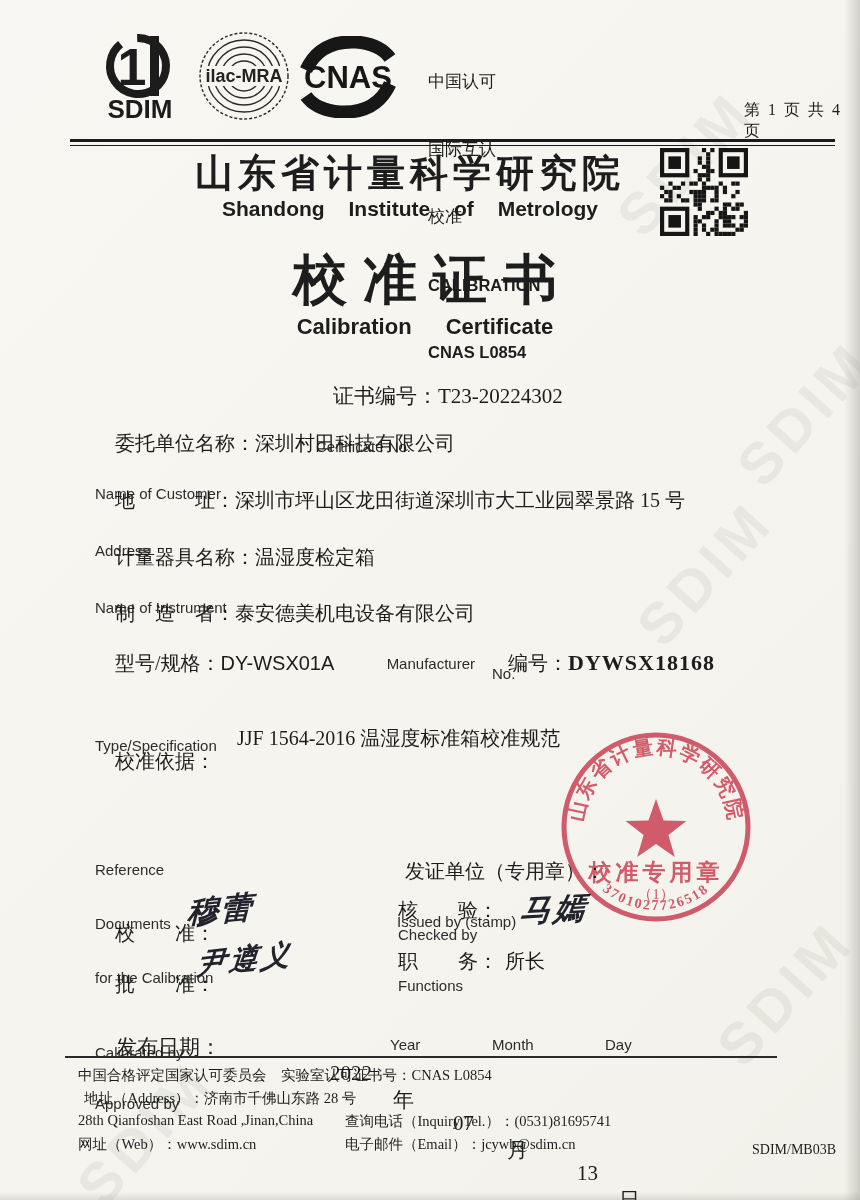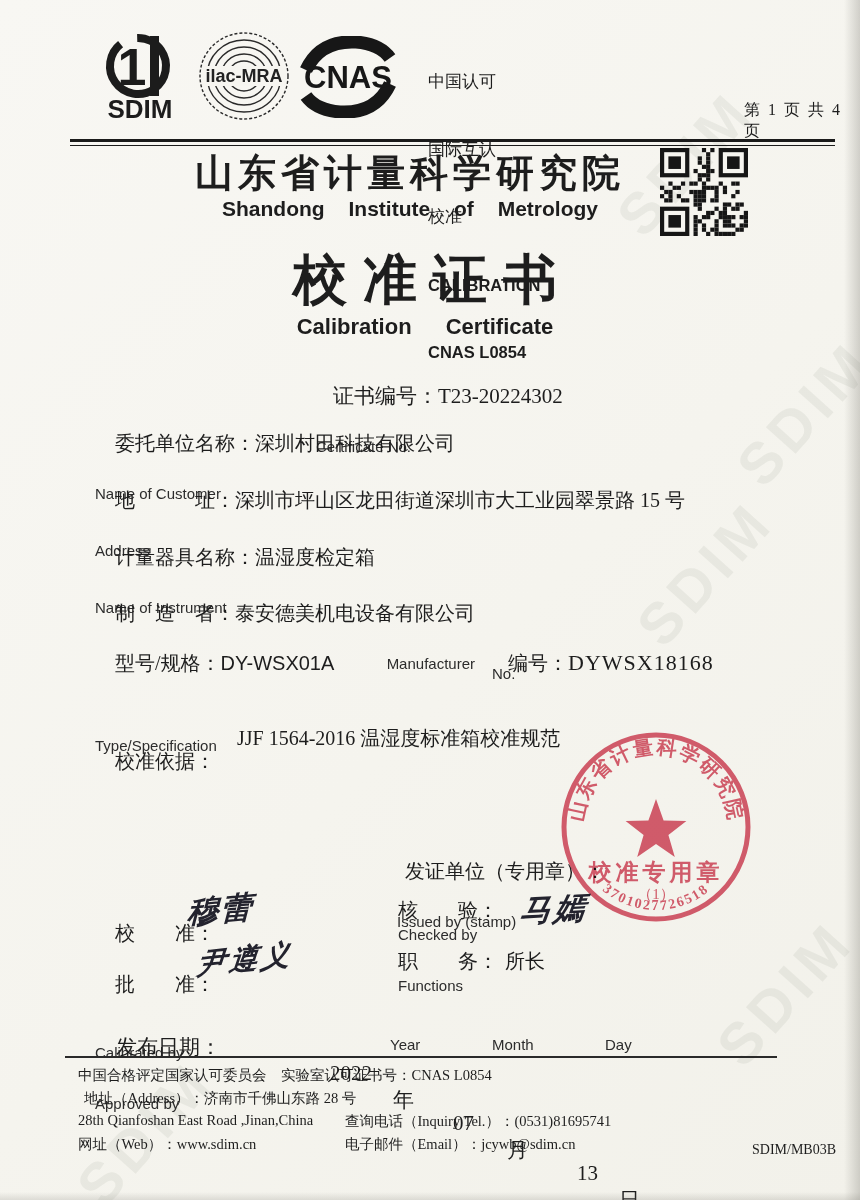--- a/index.html
+++ b/index.html
@@ -37,7 +37,7 @@
   .frow .en-line{display:block;line-height:20px;}
   .val-serif{font-family:"Liberation Serif",serif;}
   .val-sans{font-family:"Liberation Sans",sans-serif;}
-  .bold{font-weight:normal;}
+  .bold{font-weight:bold;}
   .sig{display:inline-block;font-size:31px;font-weight:600;font-style:italic;
     color:#23232e;transform:rotate(-5deg) skewX(-6deg);letter-spacing:3px;}
   .stamp-svg{position:absolute;left:556px;top:727px;mix-blend-mode:multiply;opacity:.88;}

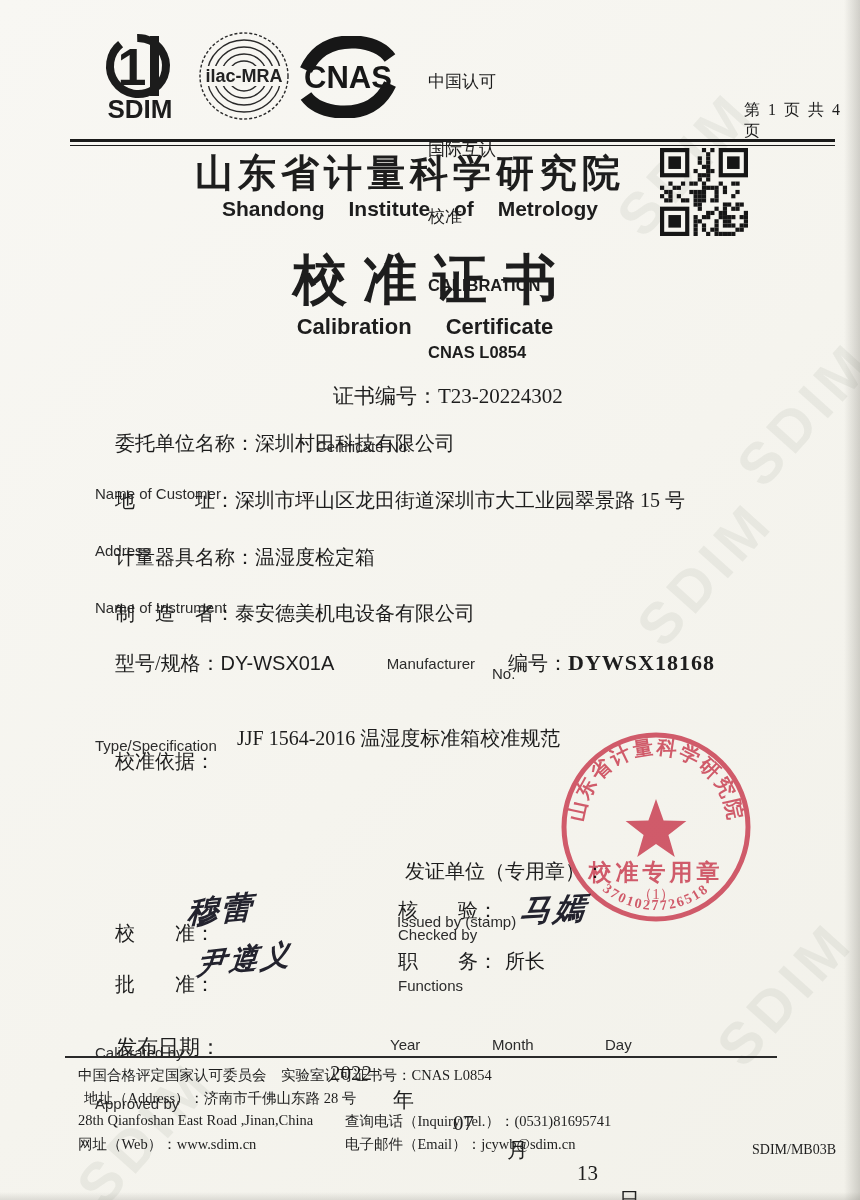--- a/index.html
+++ b/index.html
@@ -261,6 +261,11 @@
   <div class="frow" style="top:725px;width:700px;">
     <span>校准依据：</span>
     <span class="abs val-serif" style="left:110px;top:0;margin-left:32px;">JJF 1564-2016 温湿度标准箱校准规范</span>
+    <span class="en lbl-en">
+      <span class="en-line">Reference</span>
+      <span class="en-line">Documents</span>
+      <span class="en-line">for the Calibration</span>
+    </span>
   </div>
 
   <div class="frow" style="left:385px;top:835px;">

